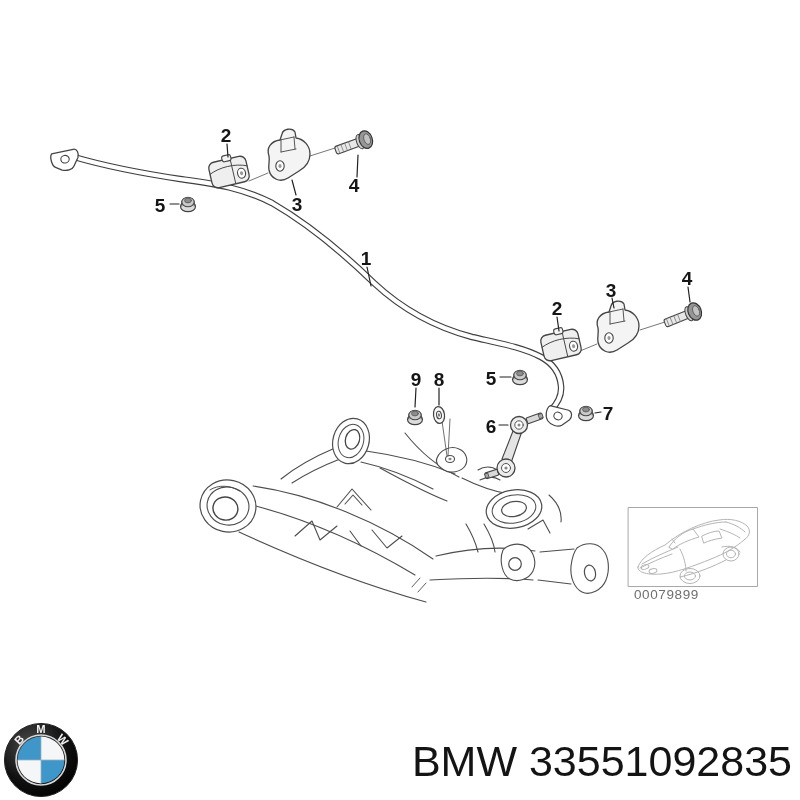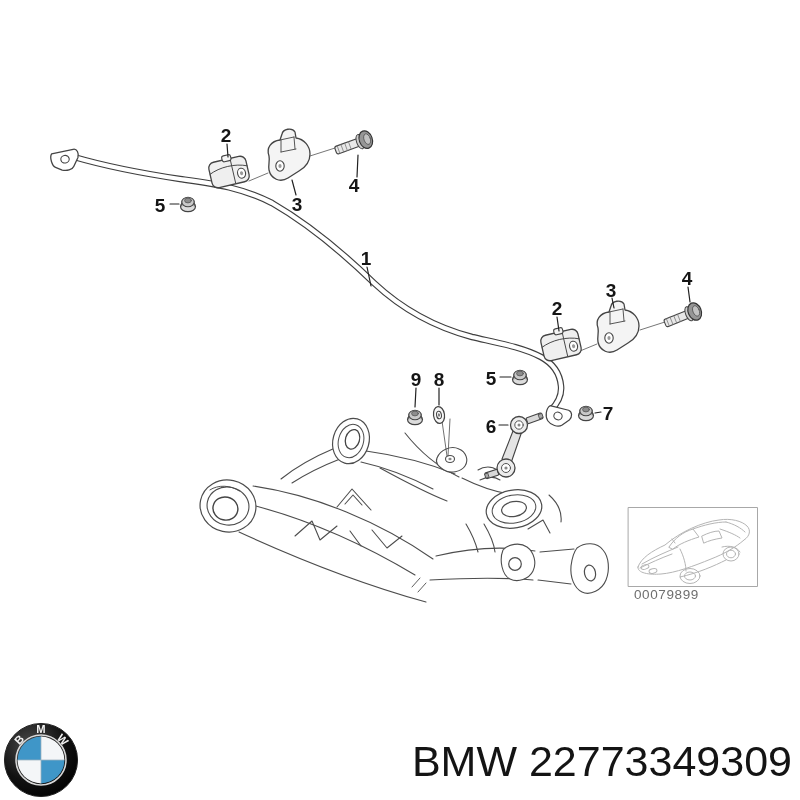--- a/index.html
+++ b/index.html
@@ -275,7 +275,7 @@
     </svg>
   </div>
 
-  <div class="footer-text">BMW 22773349309</div>
+  <div class="footer-text">BMW 33551092835</div>
 
 </div>
 

